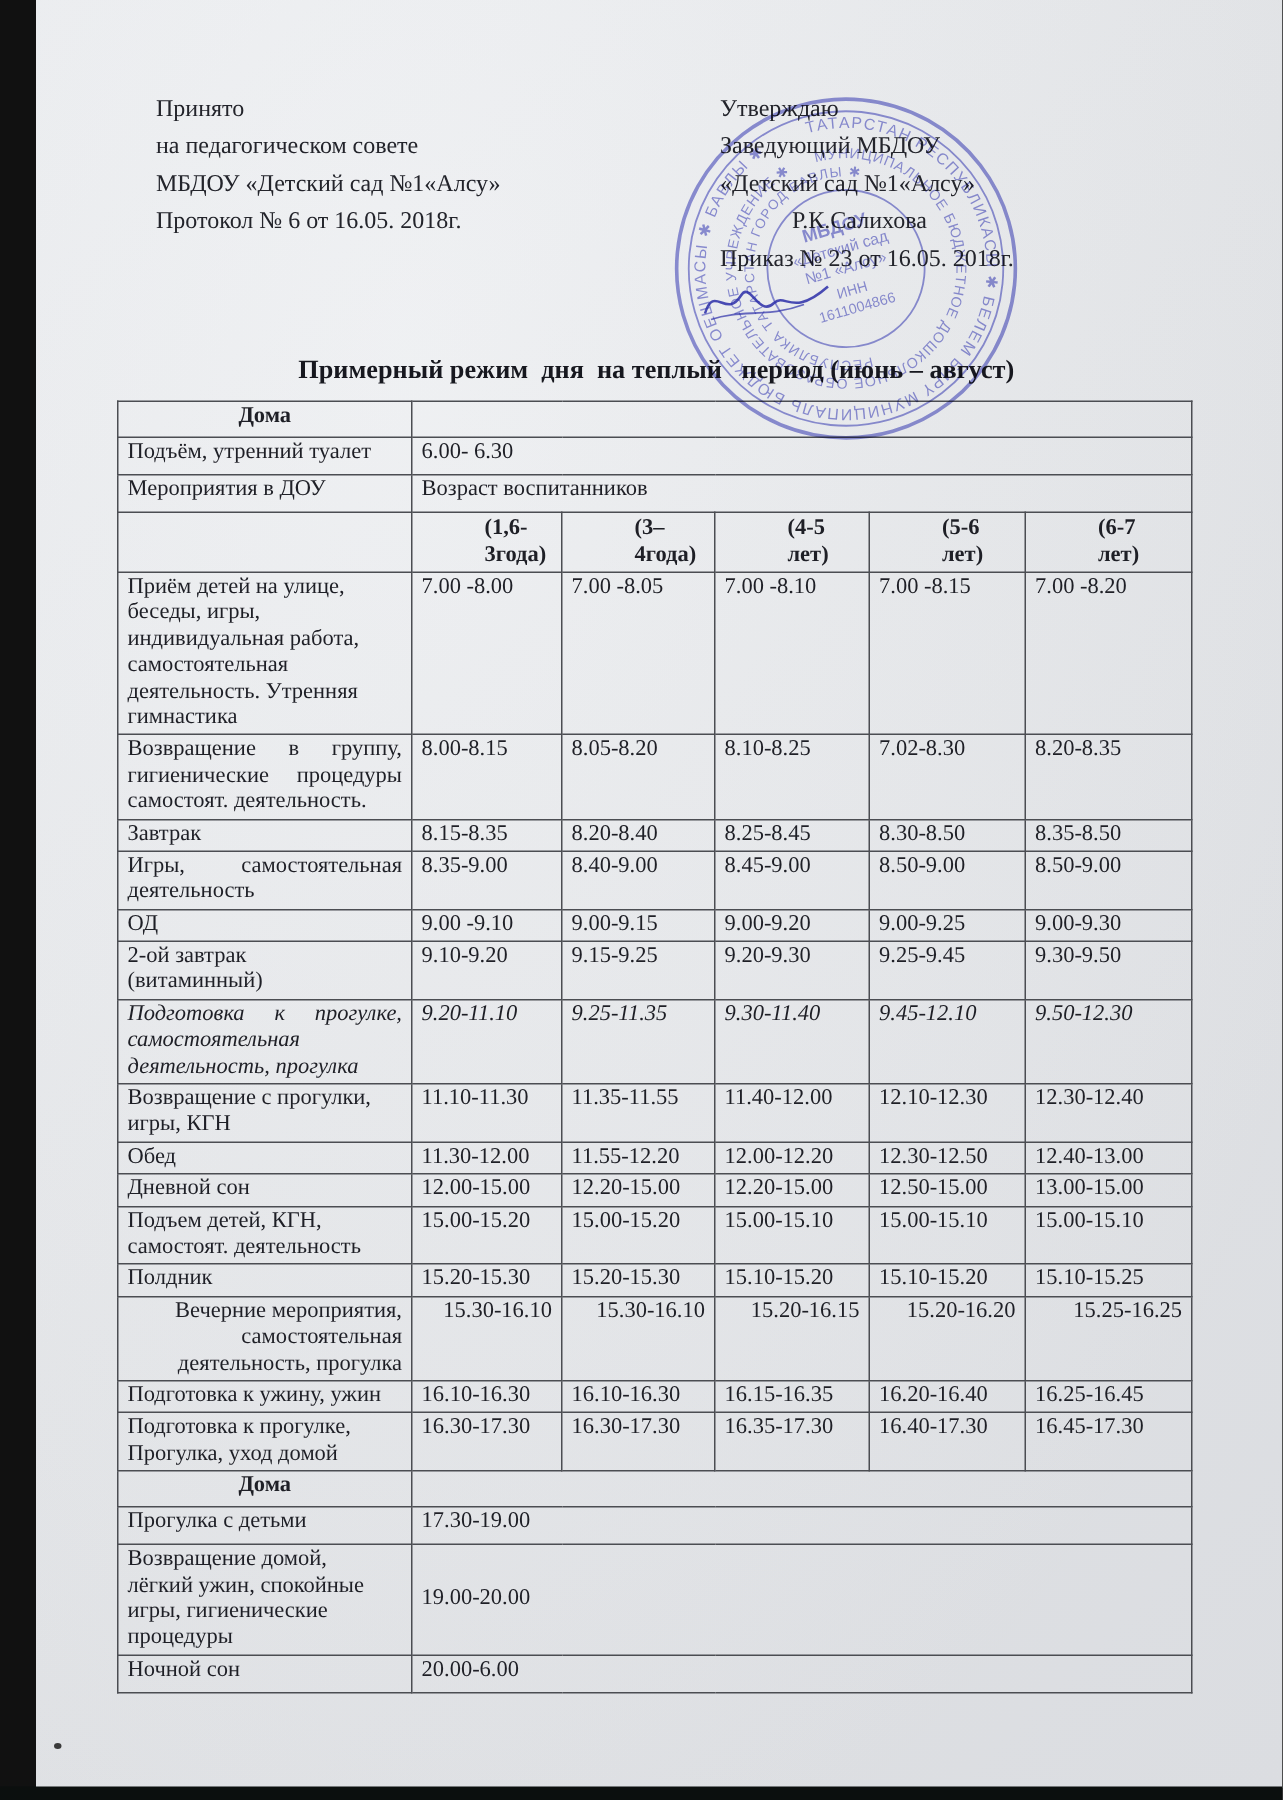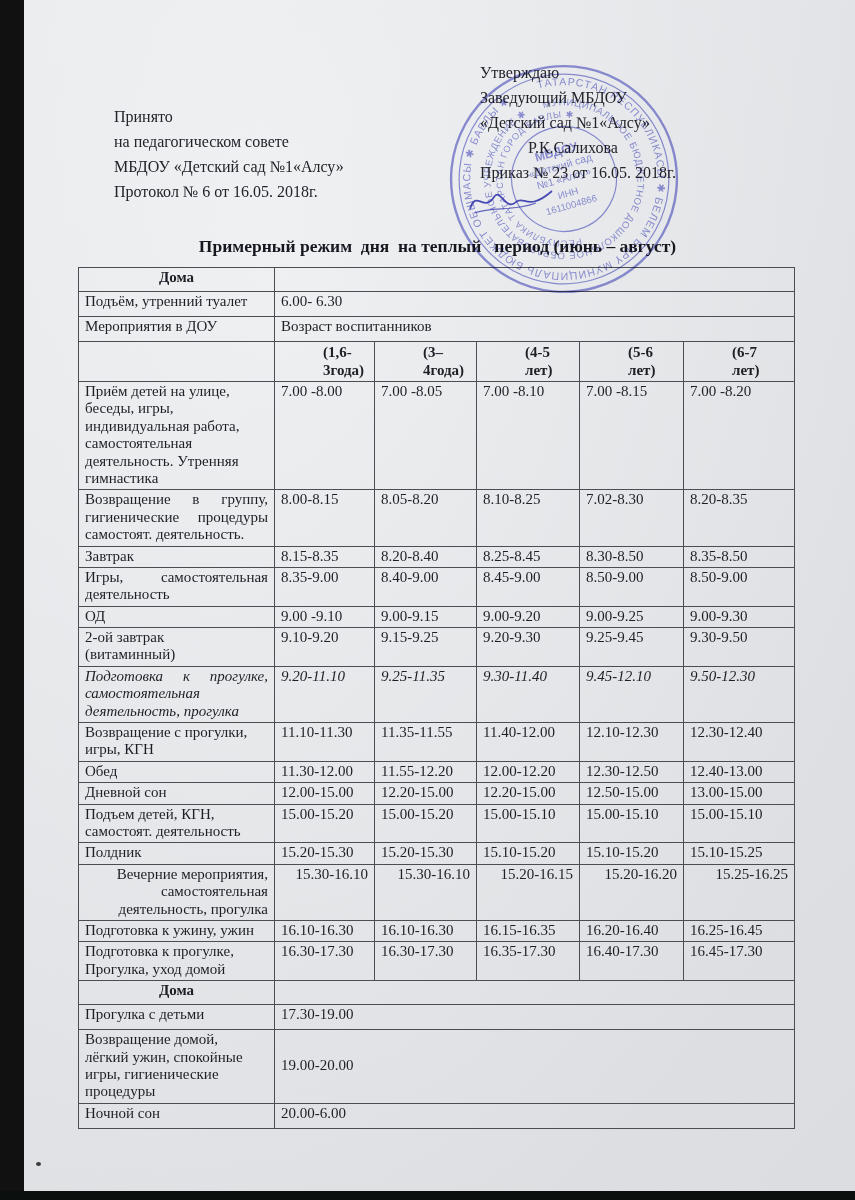--- a/index.html
+++ b/index.html
@@ -12,7 +12,7 @@
          pointer-events:none;}
   .speck{position:absolute;left:36px;top:1162px;width:5px;height:4px;background:#3a3a3a;border-radius:50%;}
 
-  .accepted{position:absolute;left:114px;top:60px;font-size:16px;line-height:25px;color:#23242b;z-index:1;margin-top:44px;}
+  .accepted{position:absolute;left:104px;top:60px;font-size:16px;line-height:25px;color:#23242b;z-index:1;}
   .approved{position:absolute;left:480px;top:60px;font-size:16px;line-height:25px;color:#23242b;z-index:1;}
   .approved div.sig-line{padding-left:48px;}
 

